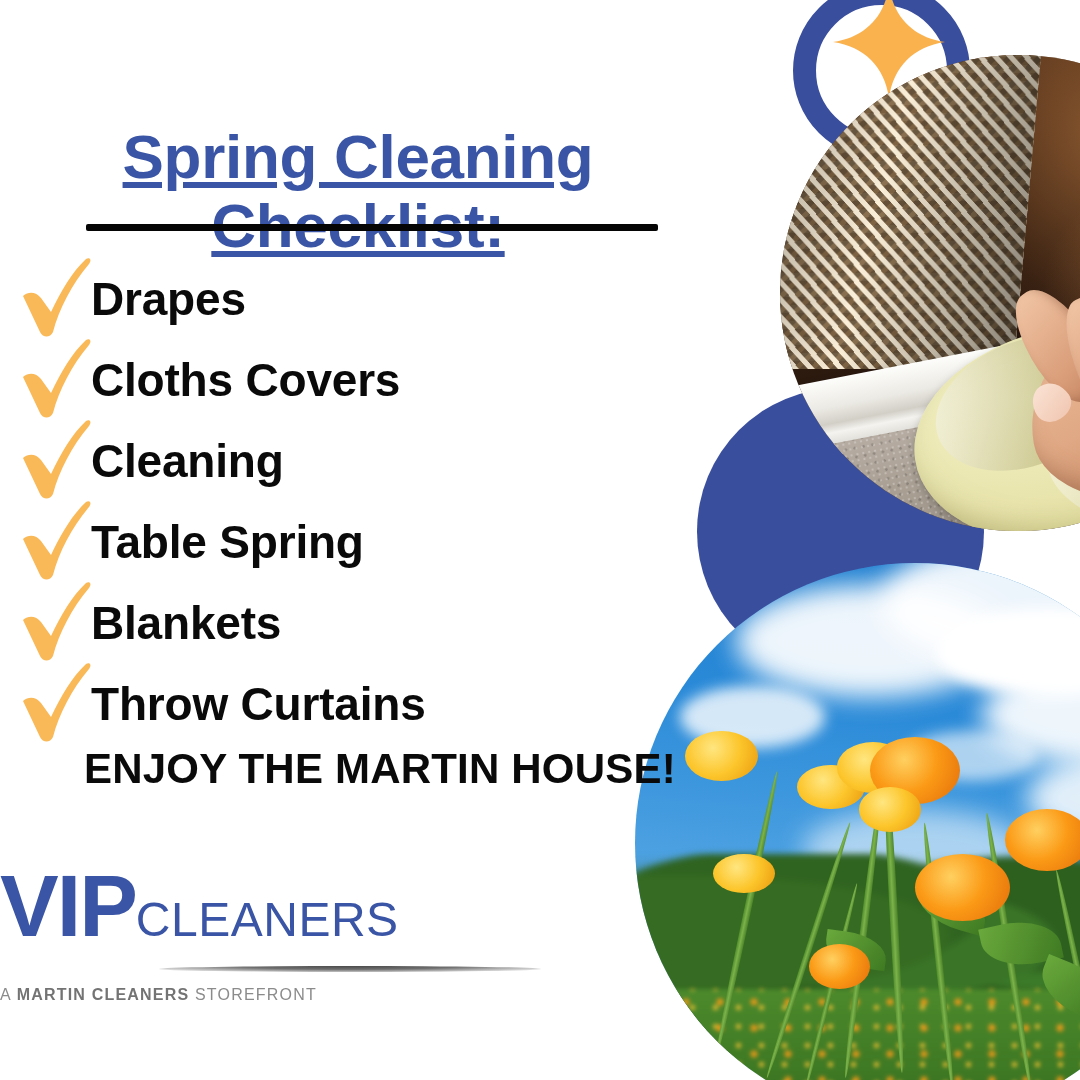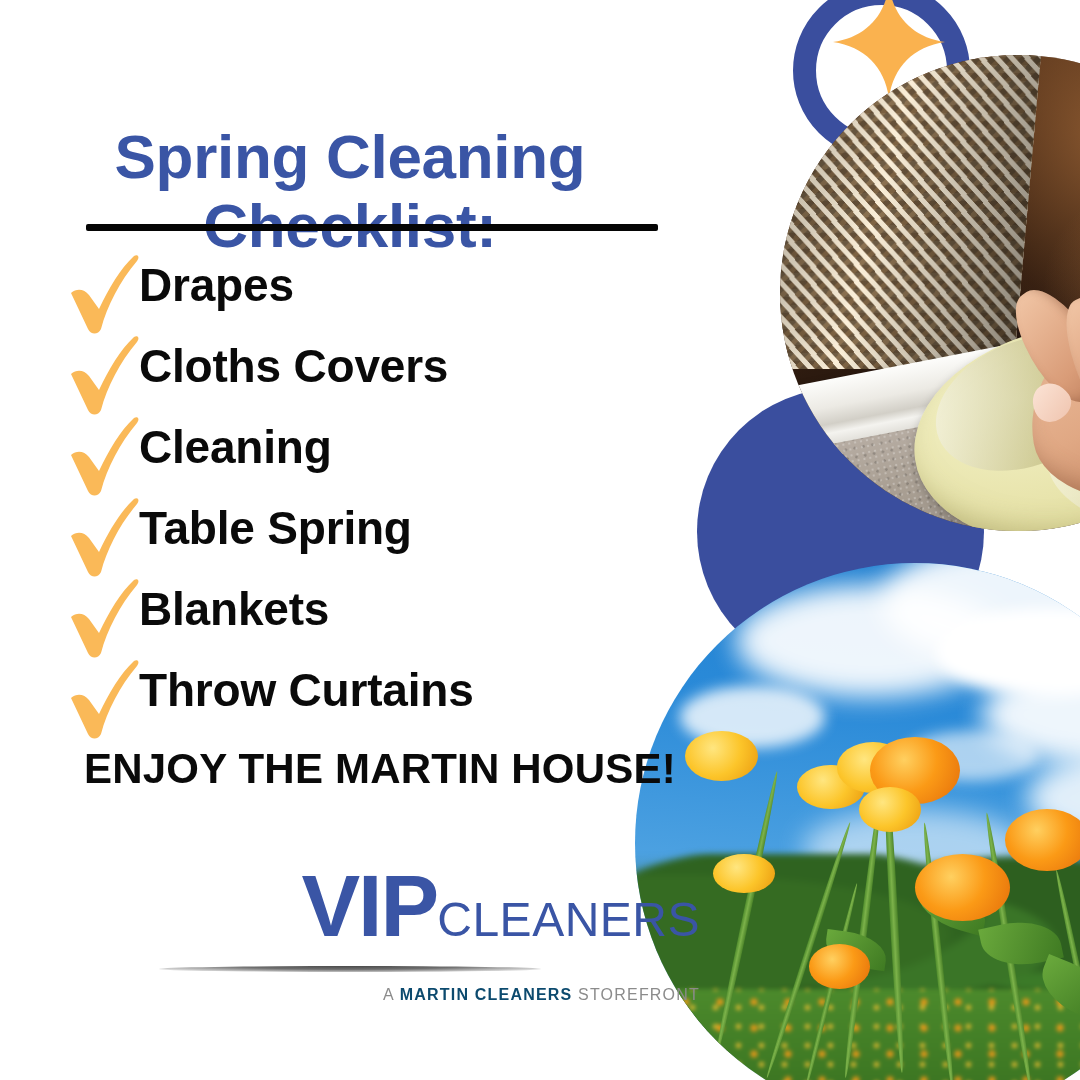--- a/index.html
+++ b/index.html
@@ -212,13 +212,14 @@
   .content{position:absolute;left:0;top:0;width:700px;height:1080px;z-index:8;}
 
   .title{
-    position:absolute;left:0;top:80px;width:700px;
+    position:absolute;left:8px;top:80px;width:700px;
     text-align:center;
     color:#3A55A5;
     font-size:62px;
     font-weight:bold;
     line-height:1.12;
     letter-spacing:-0.3px;
+    text-decoration:underline;
   }
   .title .l2{display:block;}
 

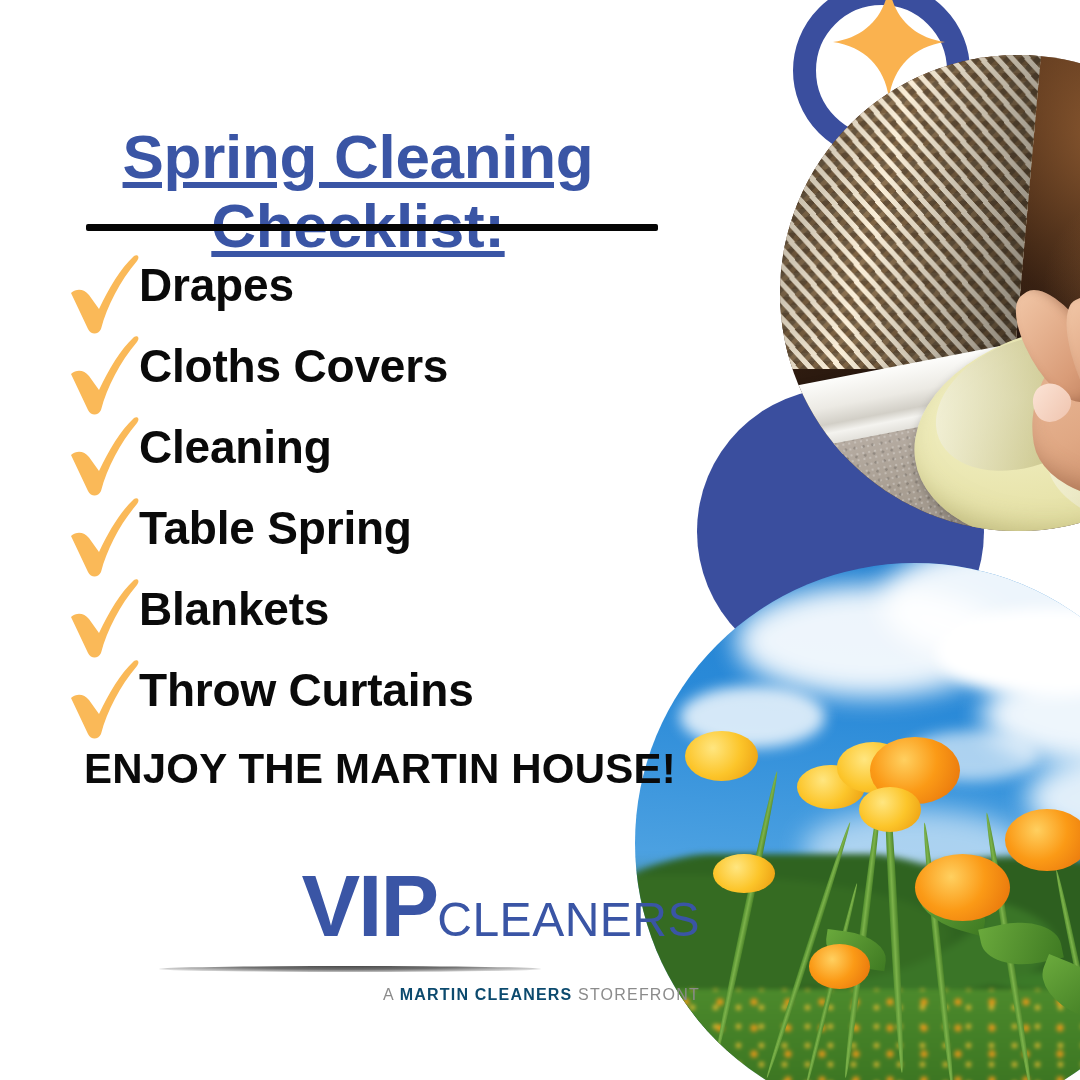--- a/index.html
+++ b/index.html
@@ -235,8 +235,7 @@
     position:relative;
     height:81px;
     display:flex;
-    align-items:flex-start;
-    margin-left:48px;
+    align-items:center;
   }
   .check{
     position:relative;

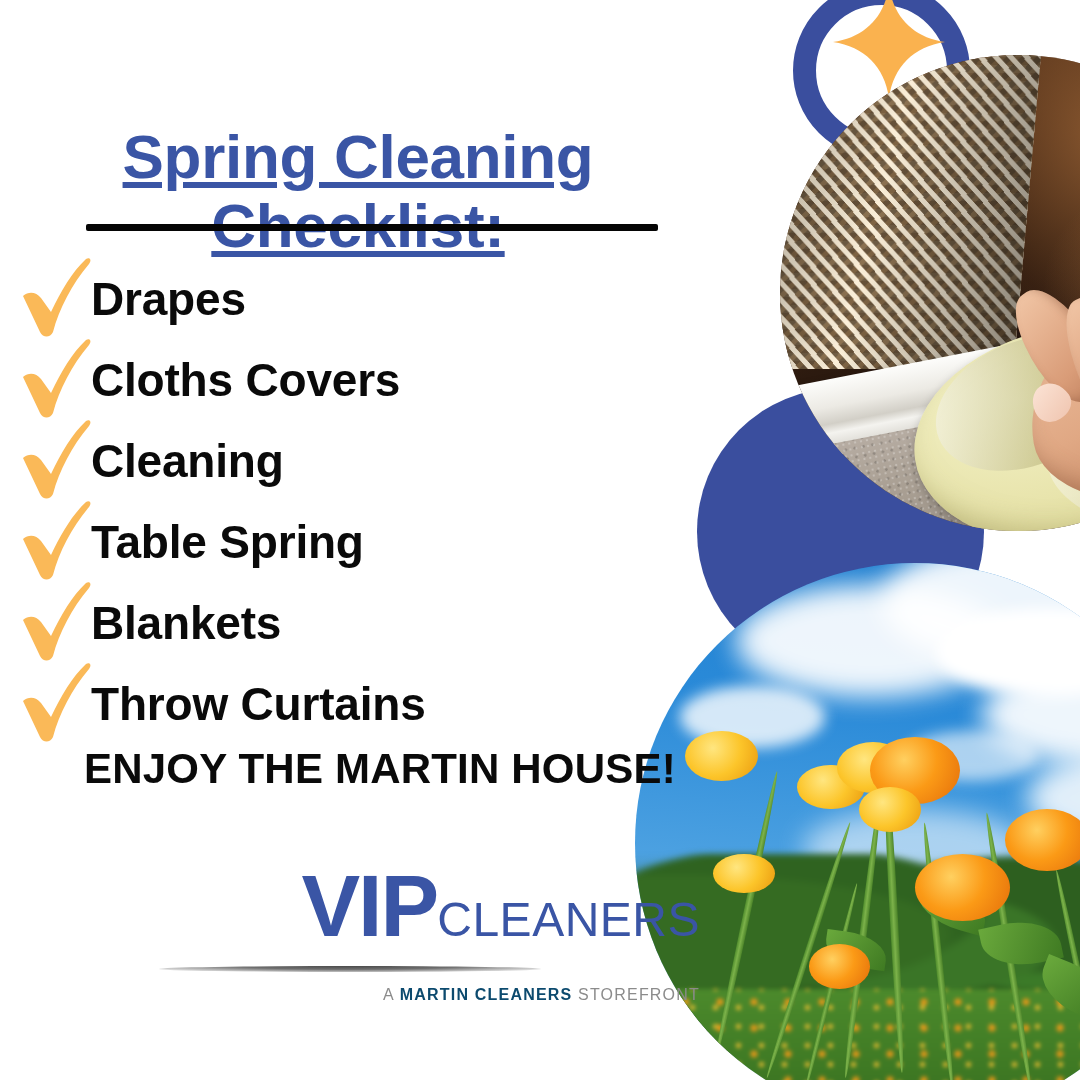--- a/index.html
+++ b/index.html
@@ -267,7 +267,7 @@
   
   .logo{
     position:absolute;left:0;top:862px;width:700px;
-    text-align:right;
+    text-align:left;
   }
   .logo-word{
     display:inline-block;

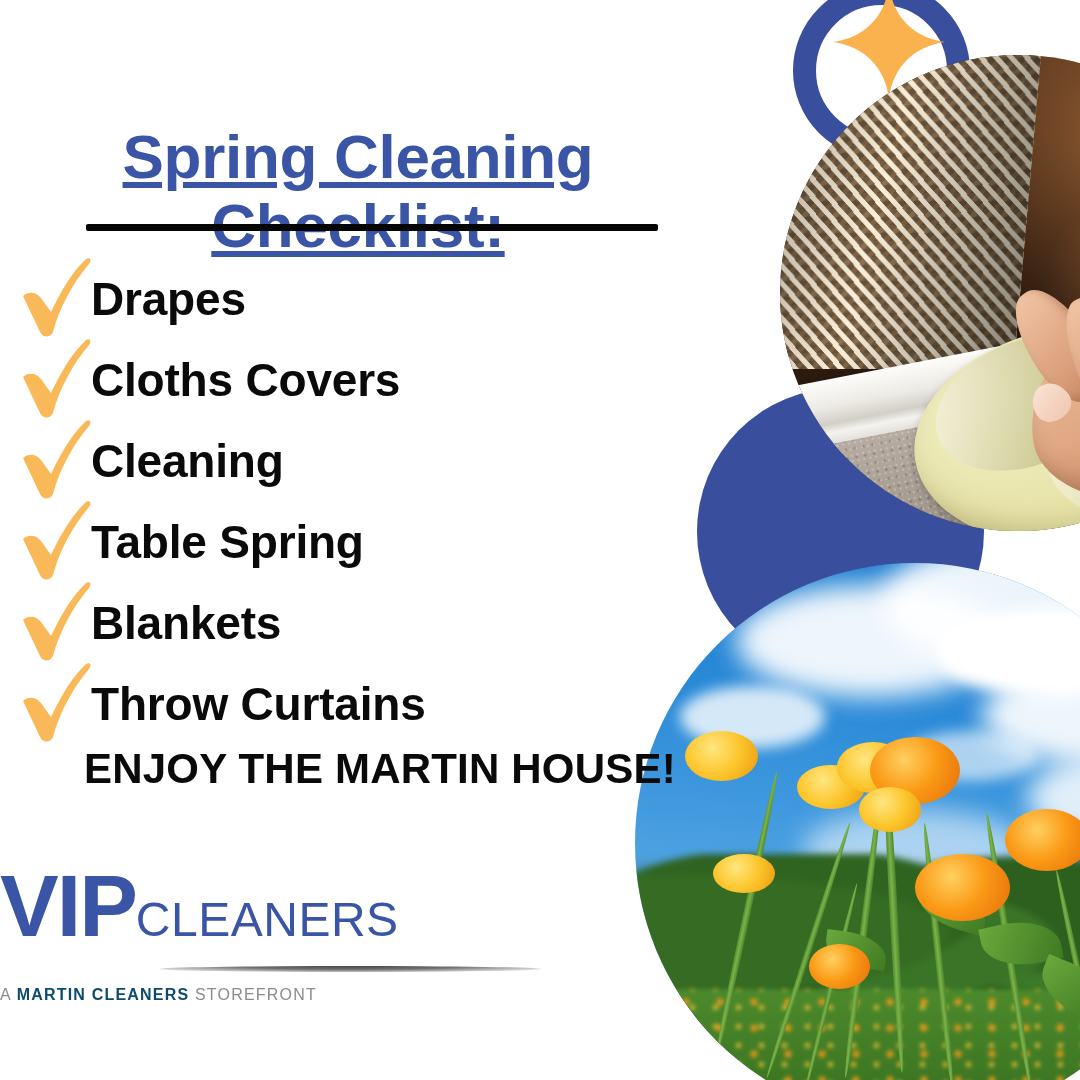--- a/index.html
+++ b/index.html
@@ -300,7 +300,7 @@
     letter-spacing:1.2px;
     color:#8b8b8b;
   }
-  .logo-tag b{color:#0c4a6e;font-weight:bold;}
+  .logo-tag b{color:#737373;font-weight:bold;}
 </style>
 </head>
 <body>

